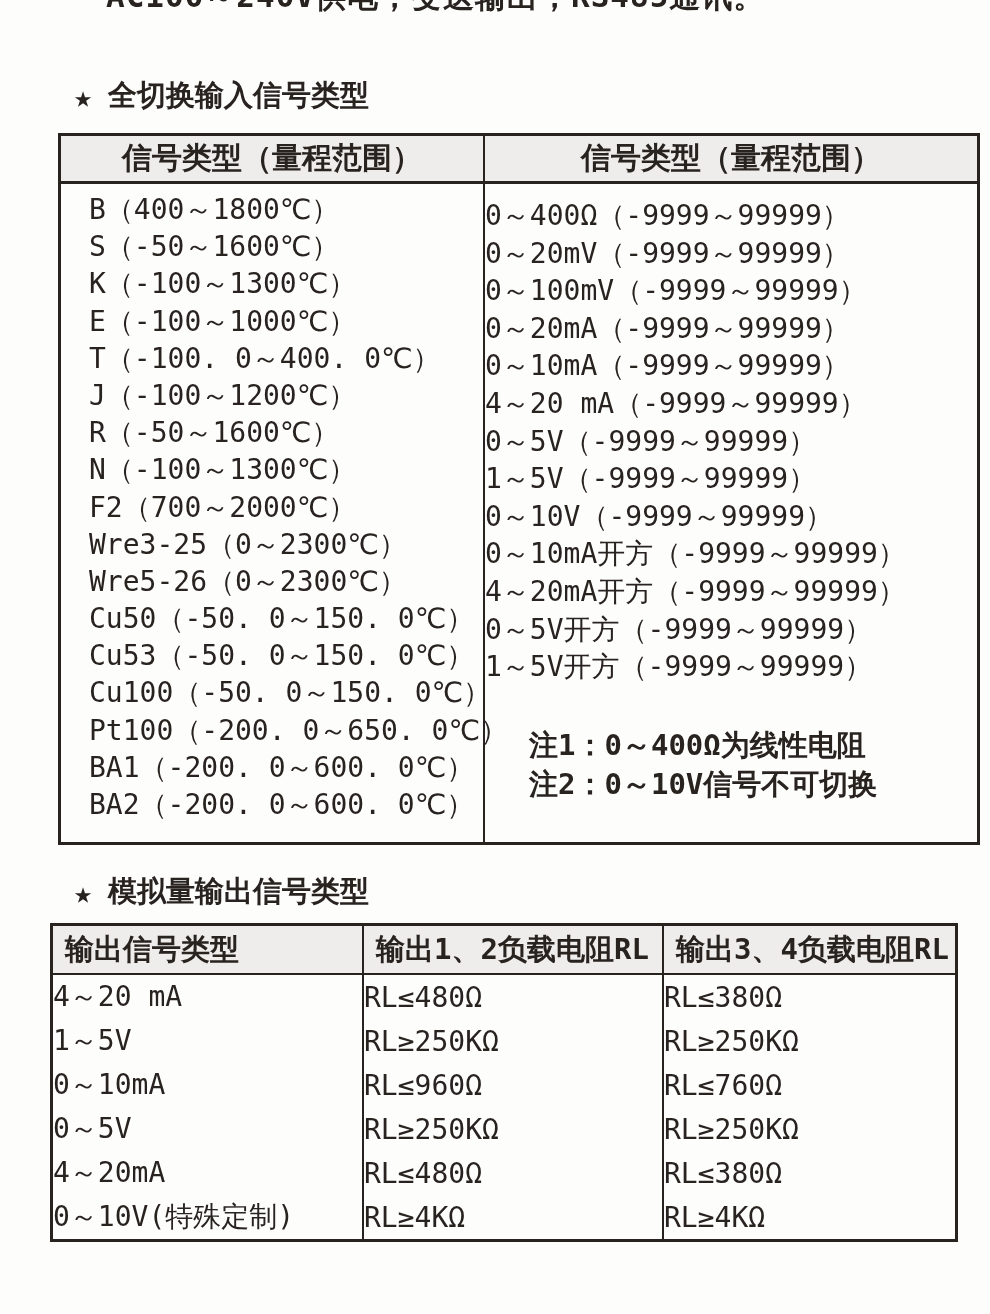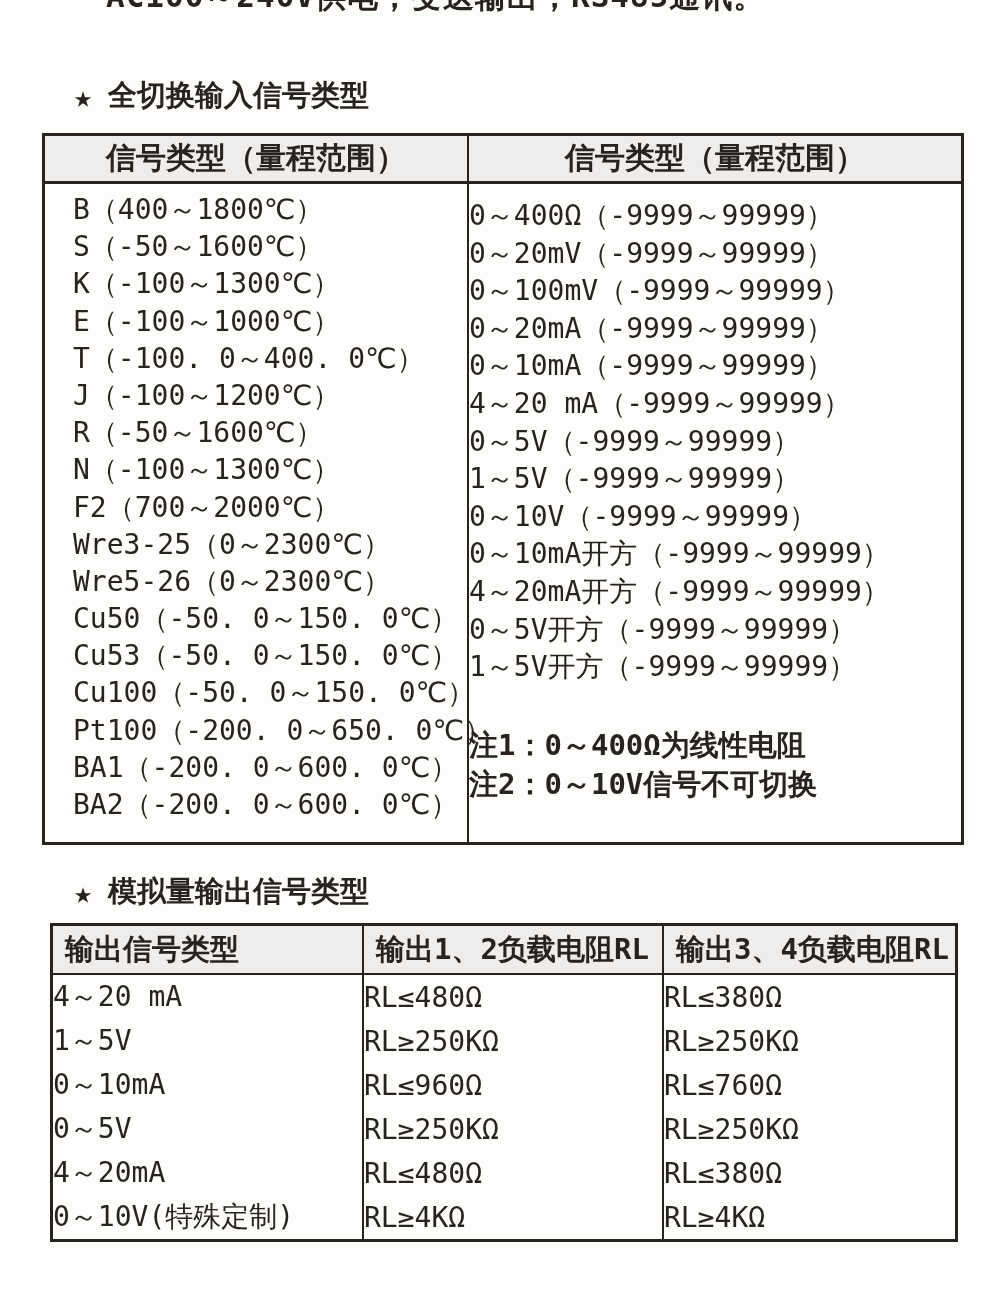--- a/index.html
+++ b/index.html
@@ -31,7 +31,7 @@
 
   
   .tbl { position:absolute; border:3px solid #292320; background:#fdfdfc; display:flex; flex-direction:column; }
-  #table1 { left:42px; top:133px; width:922px; height:712px; }
+  #table1 { left:58px; top:133px; width:922px; height:712px; }
   .t1-header { display:flex; height:48px; background:#efedeb; border-bottom:3px solid #292320; flex:0 0 auto; }
   .t1-header .hc {
     display:flex; align-items:center; justify-content:center;

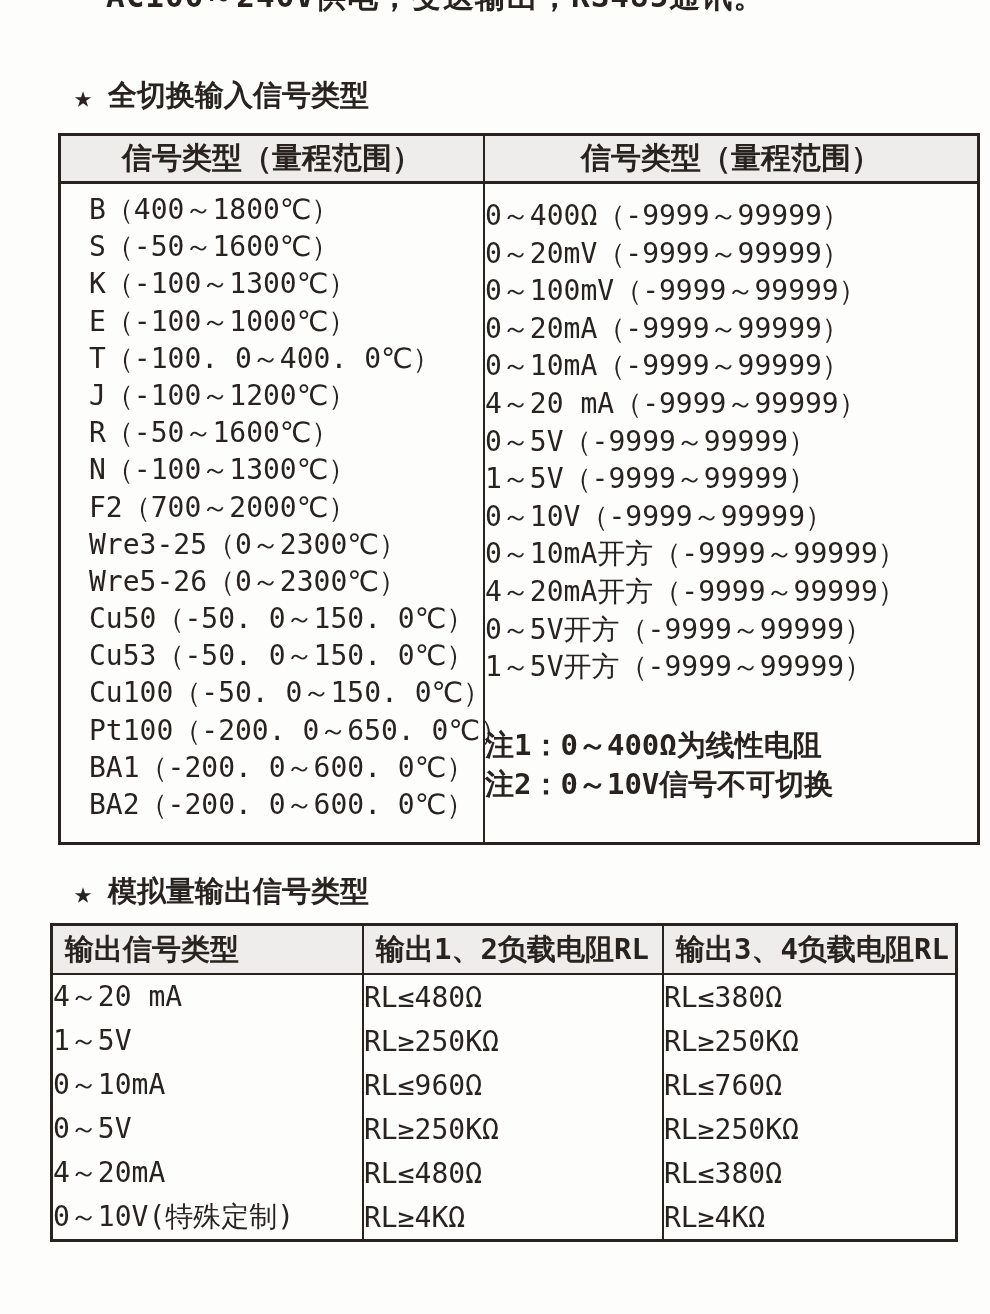--- a/index.html
+++ b/index.html
@@ -44,7 +44,7 @@
   .t1-right { flex:1; padding:13px 0 0 0; }
   .t1-left  .list-item { height:37.2px; line-height:37.2px; font-size:28px; white-space:nowrap; }
   .t1-right .list-item { height:37.6px; line-height:37.6px; font-size:28px; white-space:nowrap; }
-  .t1-notes { margin-top:40px; }
+  .t1-notes { margin-top:40px;margin-left:44px; }
   .t1-notes .list-item { height:39px; line-height:39px; font-size:29px; font-weight:bold; white-space:nowrap; }
 
   

